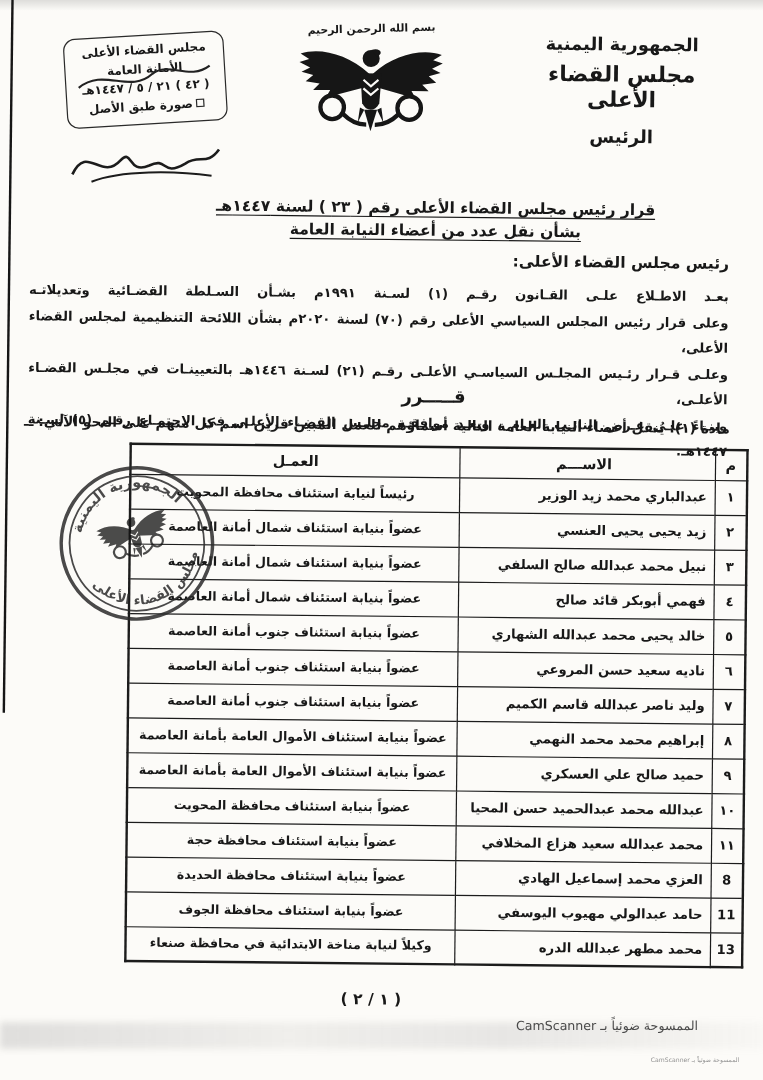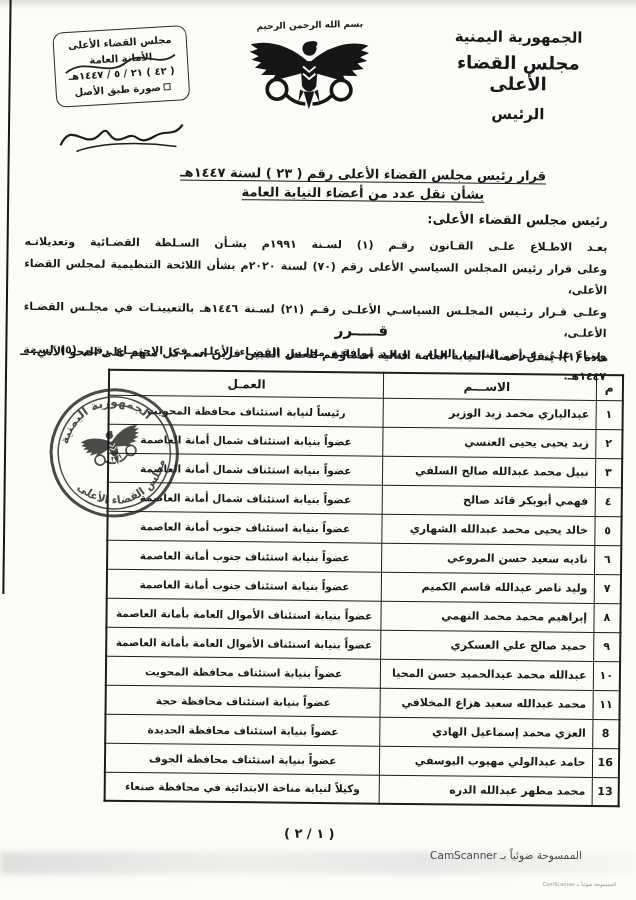--- a/index.html
+++ b/index.html
@@ -229,7 +229,7 @@
       </tr>
 
       <tr>
-        <td class="col-num">16</td>
+        <td class="col-num">11</td>
         <td class="col-name">حامد عبدالولي مهيوب اليوسفي</td>
         <td class="col-work">عضواً بنيابة استئناف محافظة الجوف</td>
       </tr>

